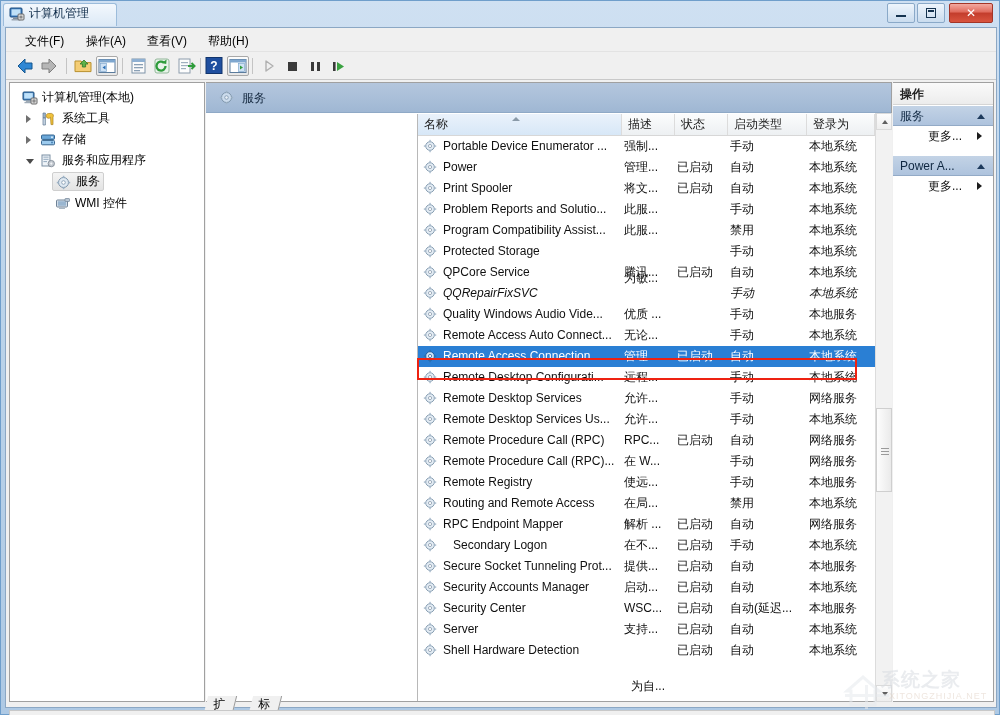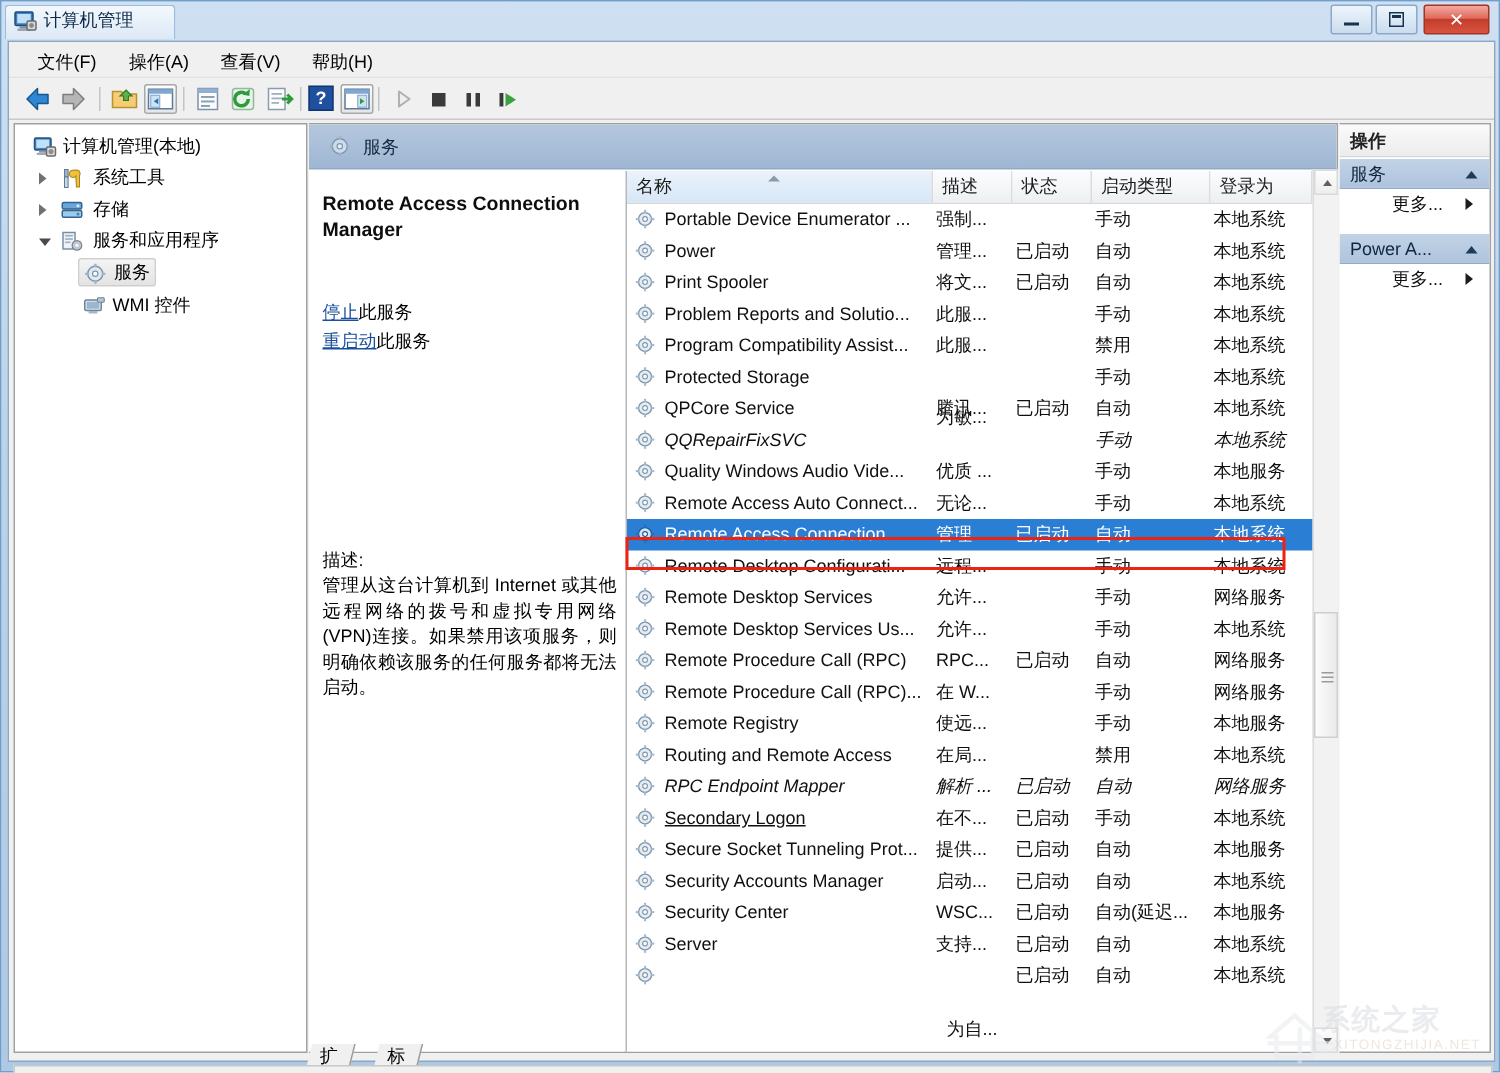--- a/index.html
+++ b/index.html
@@ -679,19 +679,6 @@
         <div id="center-head-text">服务</div>
       </div>
 
-      <div id="detail">
-        <div id="detail-title">Remote Access Connection Manager</div>
-
-        <div class="detail-link-line" style="top:86px">
-          <span class="dlink">停止</span><span>此服务</span>
-        </div>
-        <div class="detail-link-line" style="top:105px">
-          <span class="dlink">重启动</span><span>此服务</span>
-        </div>
-
-        <div id="detail-desc-label">描述:</div>
-        <div id="detail-desc">管理从这台计算机到 Internet 或其他远程网络的拨号和虚拟专用网络(VPN)连接。如果禁用该项服务，则明确依赖该服务的任何服务都将无法启动。</div>
-      </div>
 
       <div id="list-wrap">
 

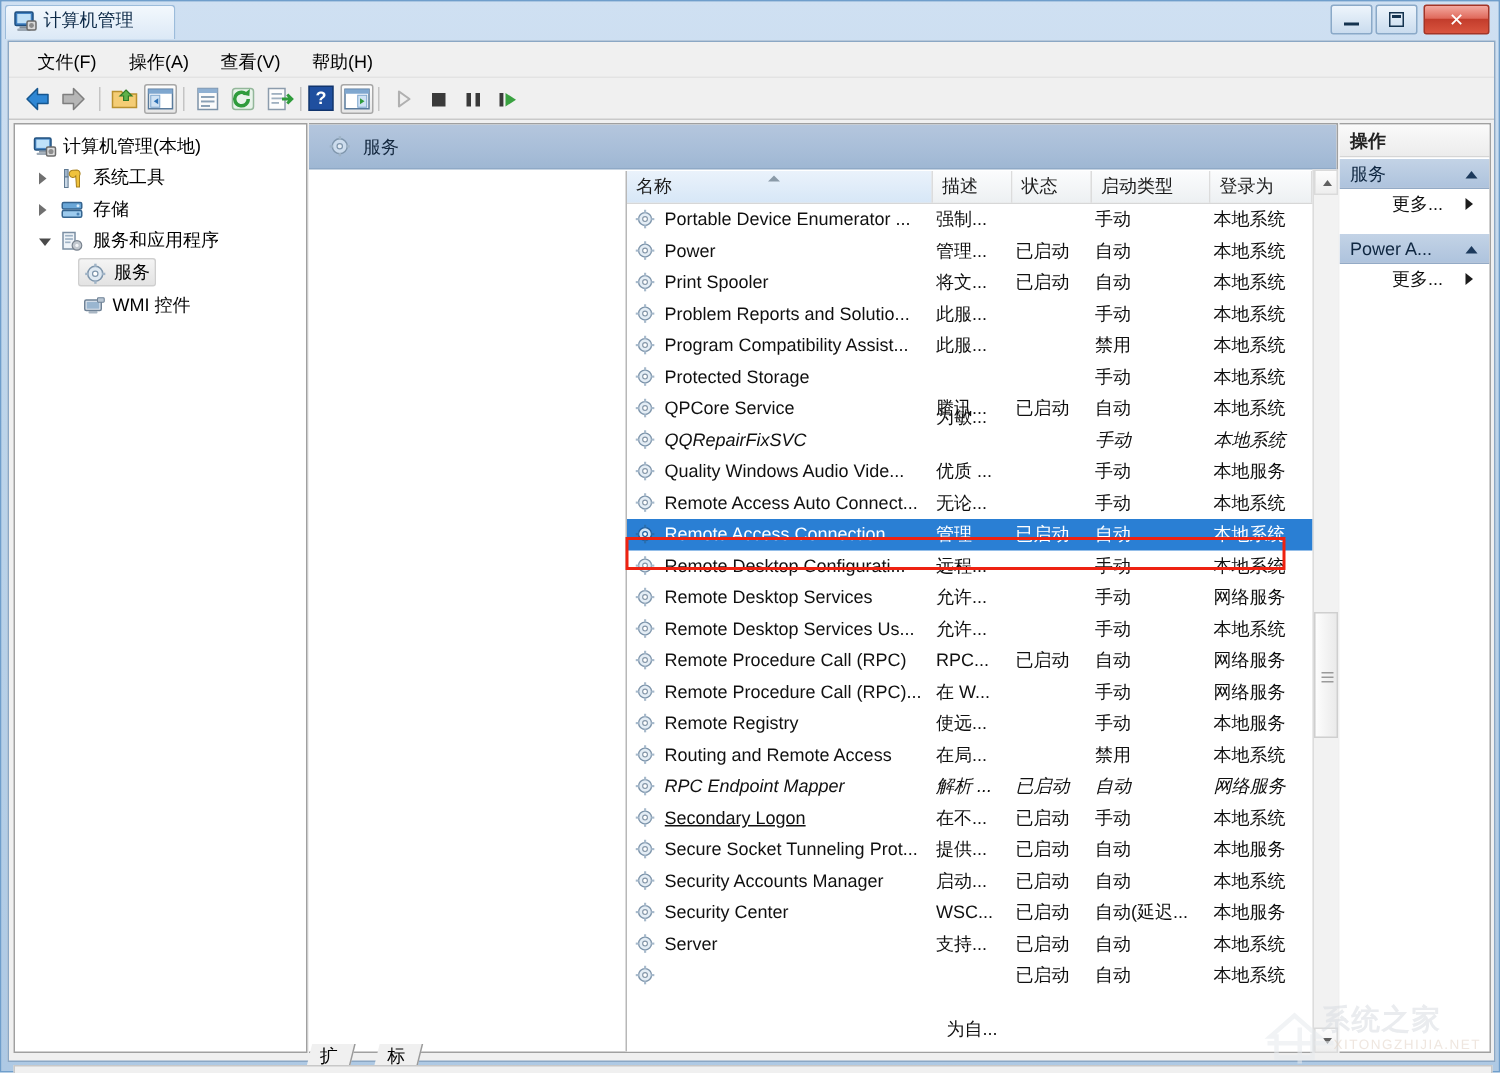--- a/index.html
+++ b/index.html
@@ -1009,7 +1009,7 @@
               <div class="cell" style="left: 312px; width: 76px;">禁用</div>
               <div class="cell" style="left: 391px; width: 70px;">本地系统</div>
             </div>
-            <div class="row" style="top: 378px; font-style: italic;">
+            <div class="row" style="top: 378px;">
               <div class="rowicon"><svg width="15" height="15" viewBox="0 0 16 16">
                   <circle cx="7.5" cy="7.5" r="4.6" fill="#e4edf5" stroke="#7f96ac" stroke-width="1"></circle>
                   <circle cx="7.5" cy="7.5" r="1.7" fill="#ffffff" stroke="#8496a8" stroke-width=".8"></circle>

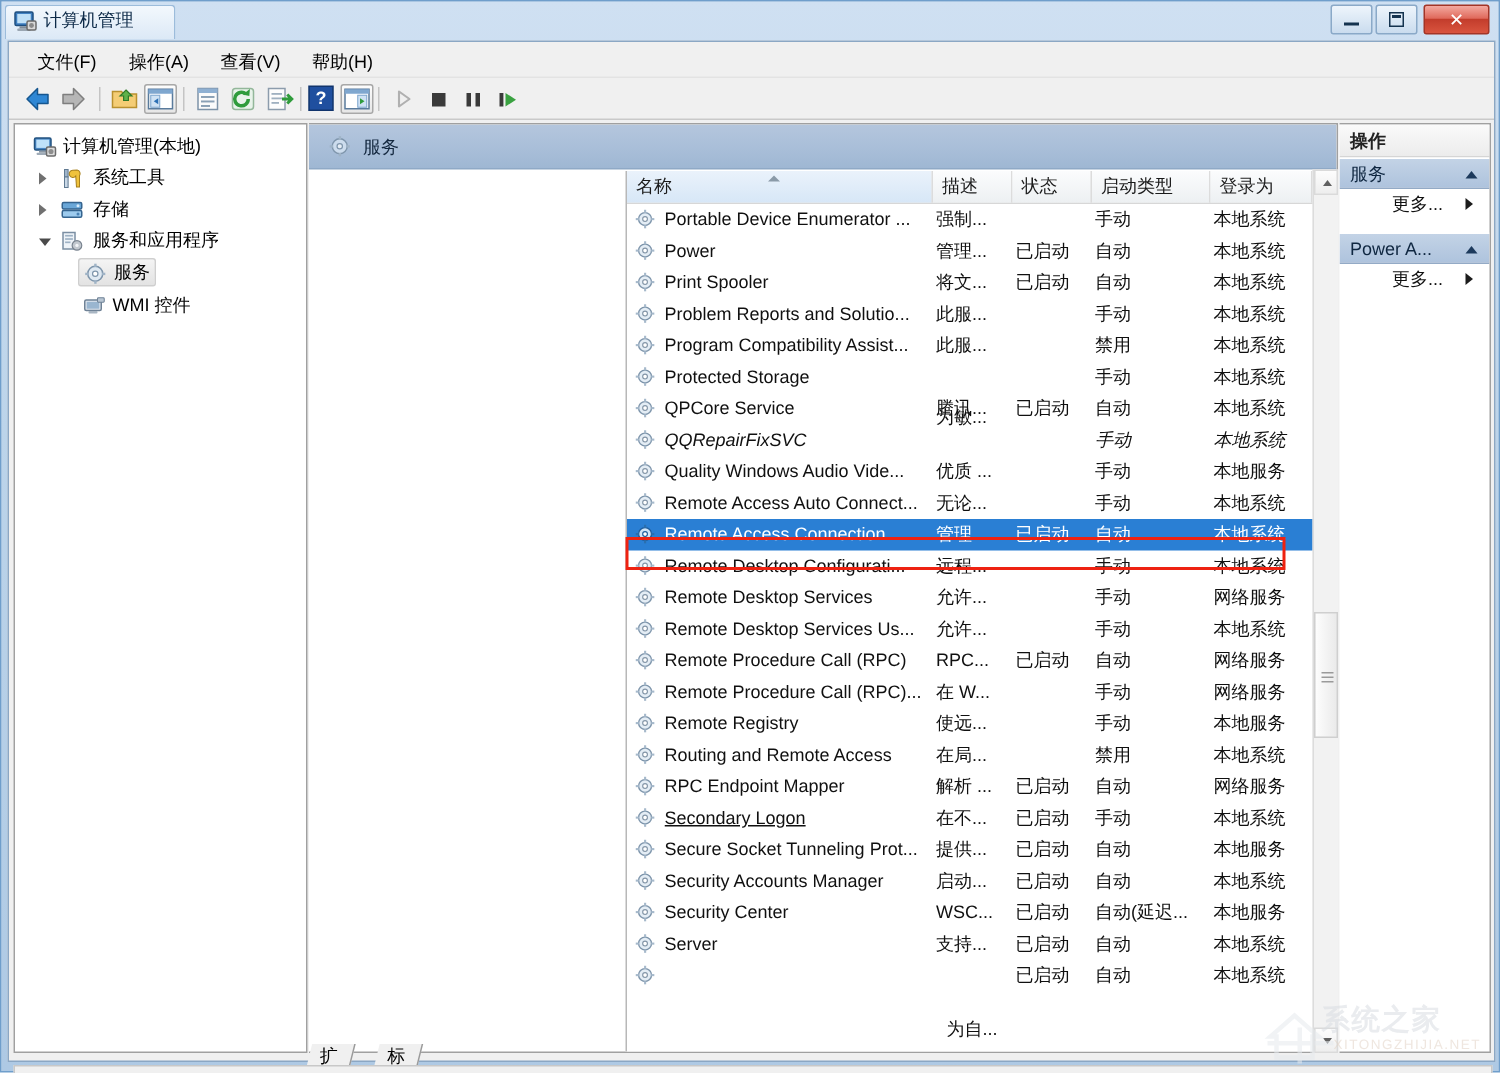--- a/index.html
+++ b/index.html
@@ -1037,7 +1037,7 @@
                     <rect x="11.9" y="6.8" width="2.2" height="1.5"></rect>
                   </g>
                 </svg></div>
-              <div class="cell" style="left: 25px; width: 178px; text-decoration: underline;">Secondary Logon</div>
+              <div class="cell" style="left: 35px; width: 178px;">Secondary Logon</div>
               <div class="cell" style="left: 206px; width: 50px;">在不...</div>
               <div class="cell" style="left: 259px; width: 50px;">已启动</div>
               <div class="cell" style="left: 312px; width: 76px;">手动</div>

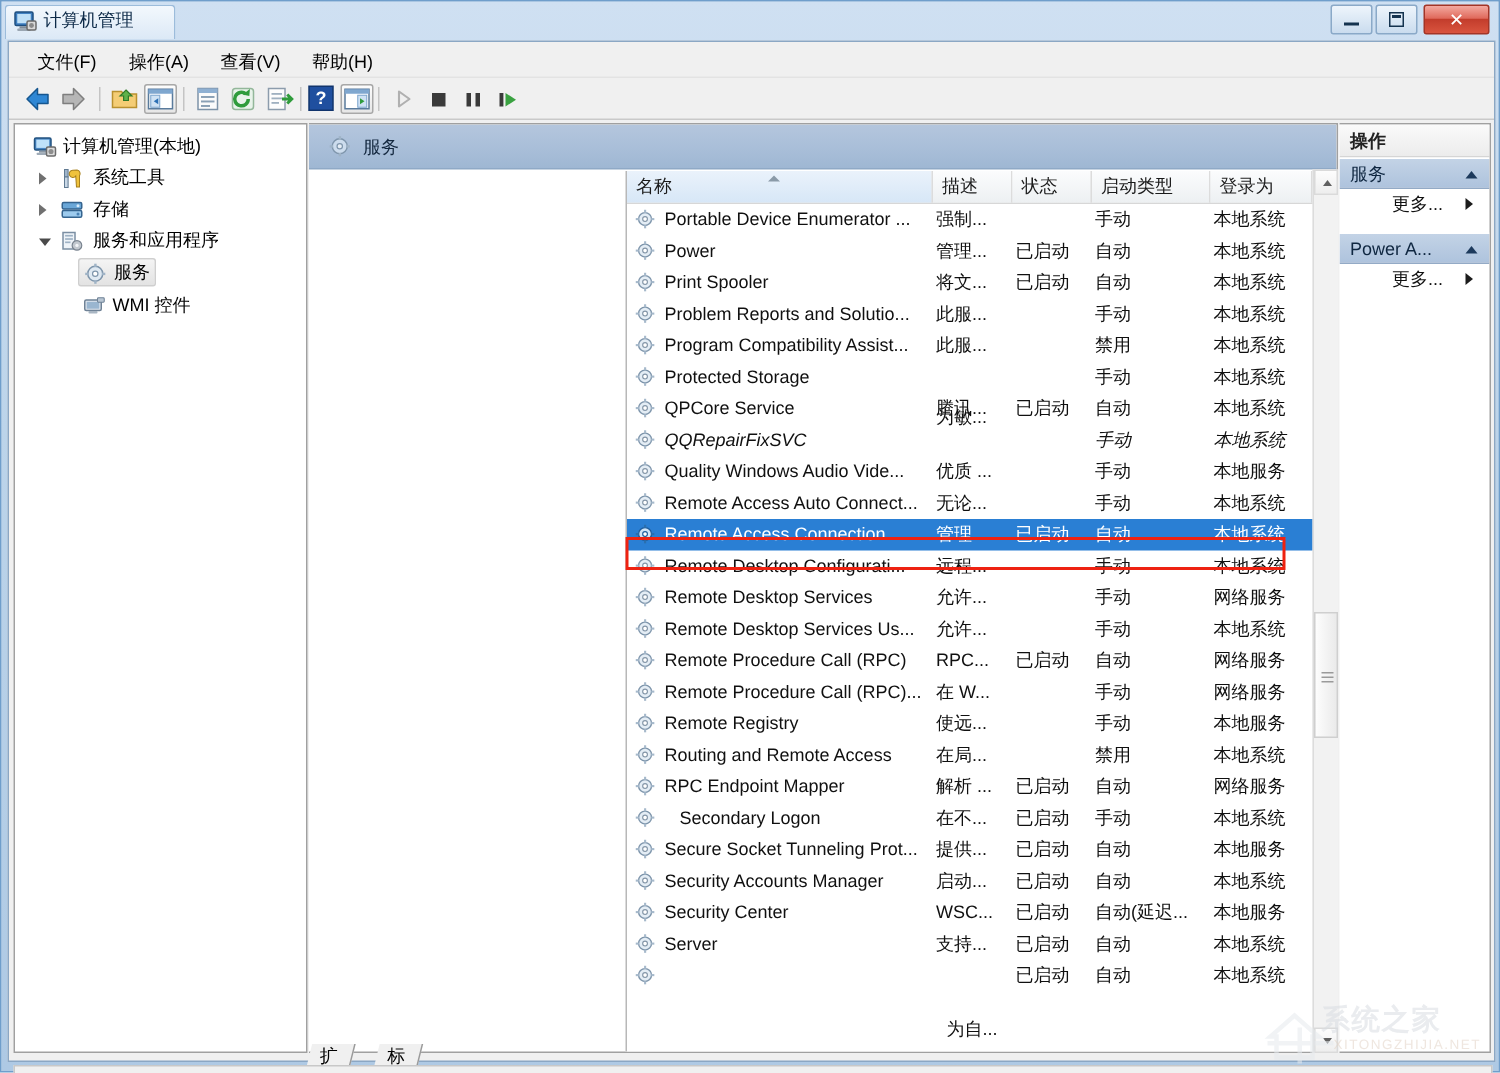--- a/index.html
+++ b/index.html
@@ -1122,6 +1122,7 @@
                     <rect x="11.9" y="6.8" width="2.2" height="1.5"></rect>
                   </g>
                 </svg></div>
+              <div class="cell" style="left: 25px; width: 178px;">Shell Hardware Detection</div>
               <div class="cell" style="left: 213px; width: 50px; margin-top: 36px;">为自...</div>
               <div class="cell" style="left: 259px; width: 50px;">已启动</div>
               <div class="cell" style="left: 312px; width: 76px;">自动</div>

